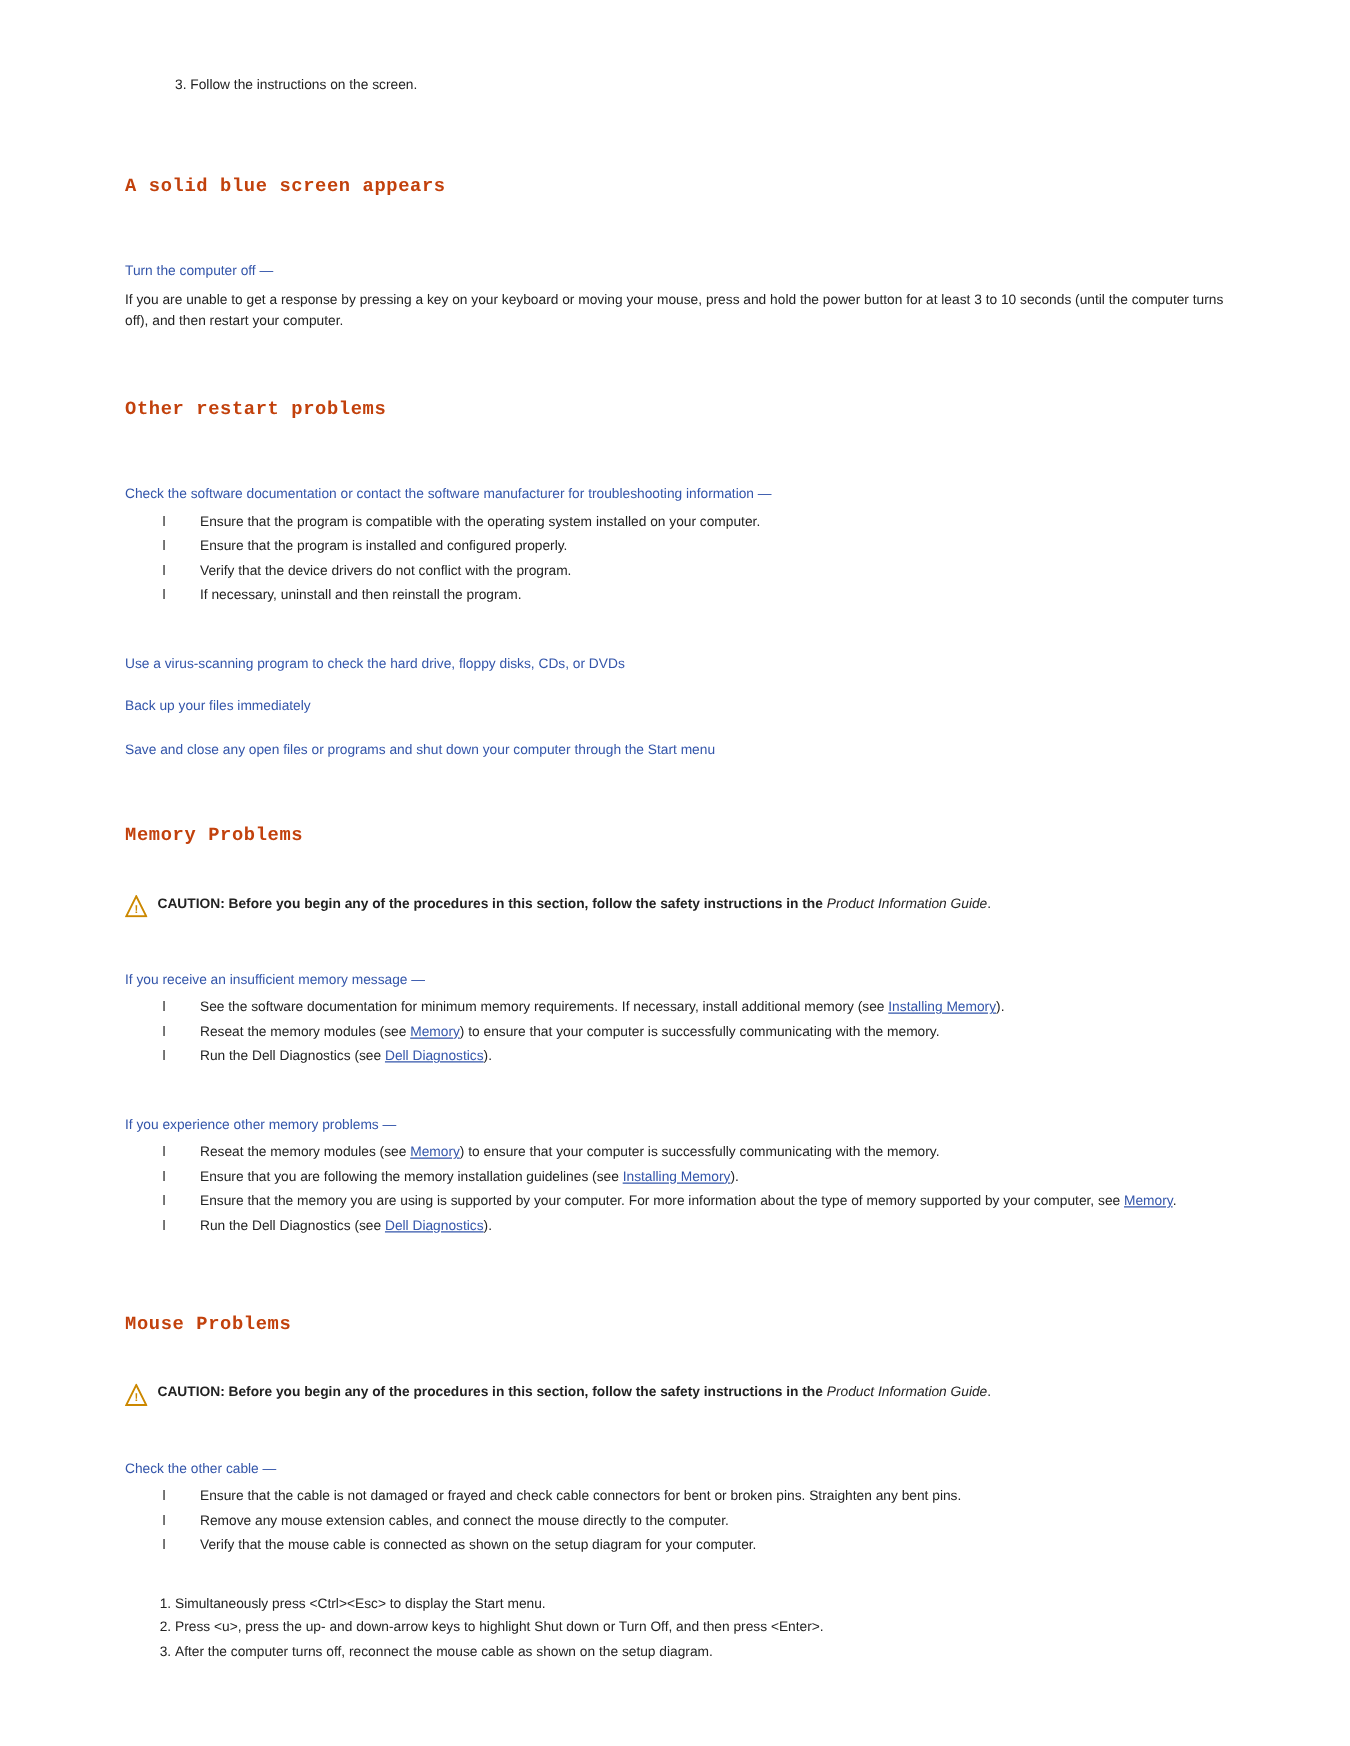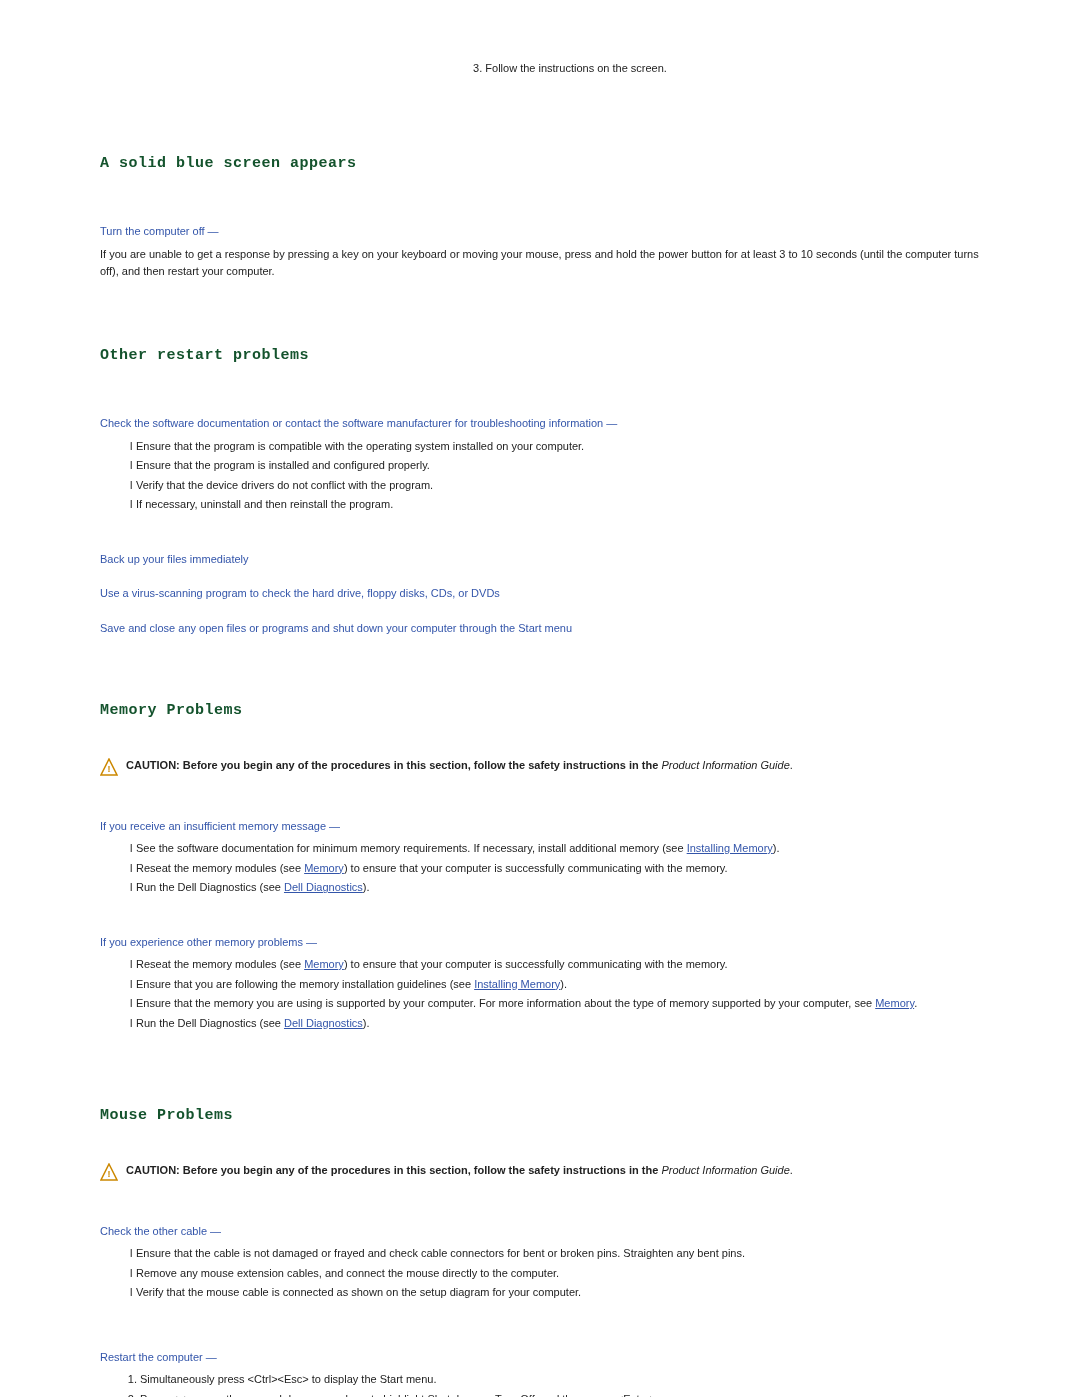--- a/index.html
+++ b/index.html
@@ -32,7 +32,6 @@
       margin-left: 40px;
       margin-bottom: 12px;
       font-size: 11px;
-      text-align: center;
     }
     .body-text {
       font-size: 11px;

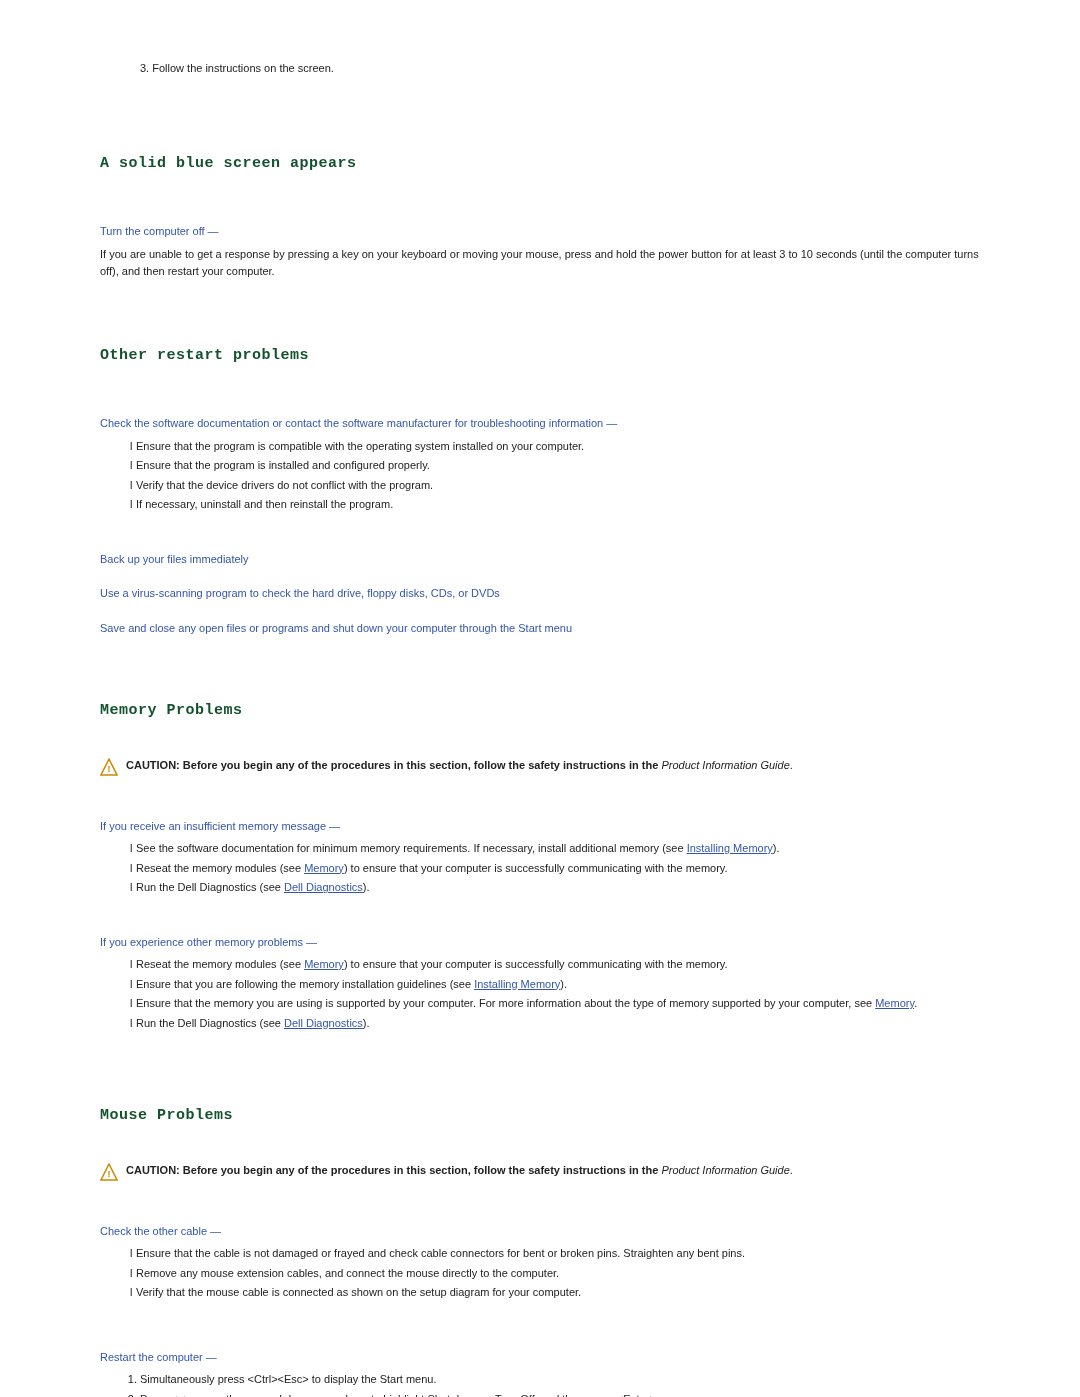--- a/index.html
+++ b/index.html
@@ -16,10 +16,10 @@
     .section-heading-large {
       font-size: 15px;
       font-weight: bold;
-      color: #14532d;
+      color: #c2410c;
       letter-spacing: 0.5px;
       margin-bottom: 10px;
-      margin-top: 44px;
+      margin-top: 30px;
       font-family: 'Courier New', monospace;
     }
     .section-heading-small {

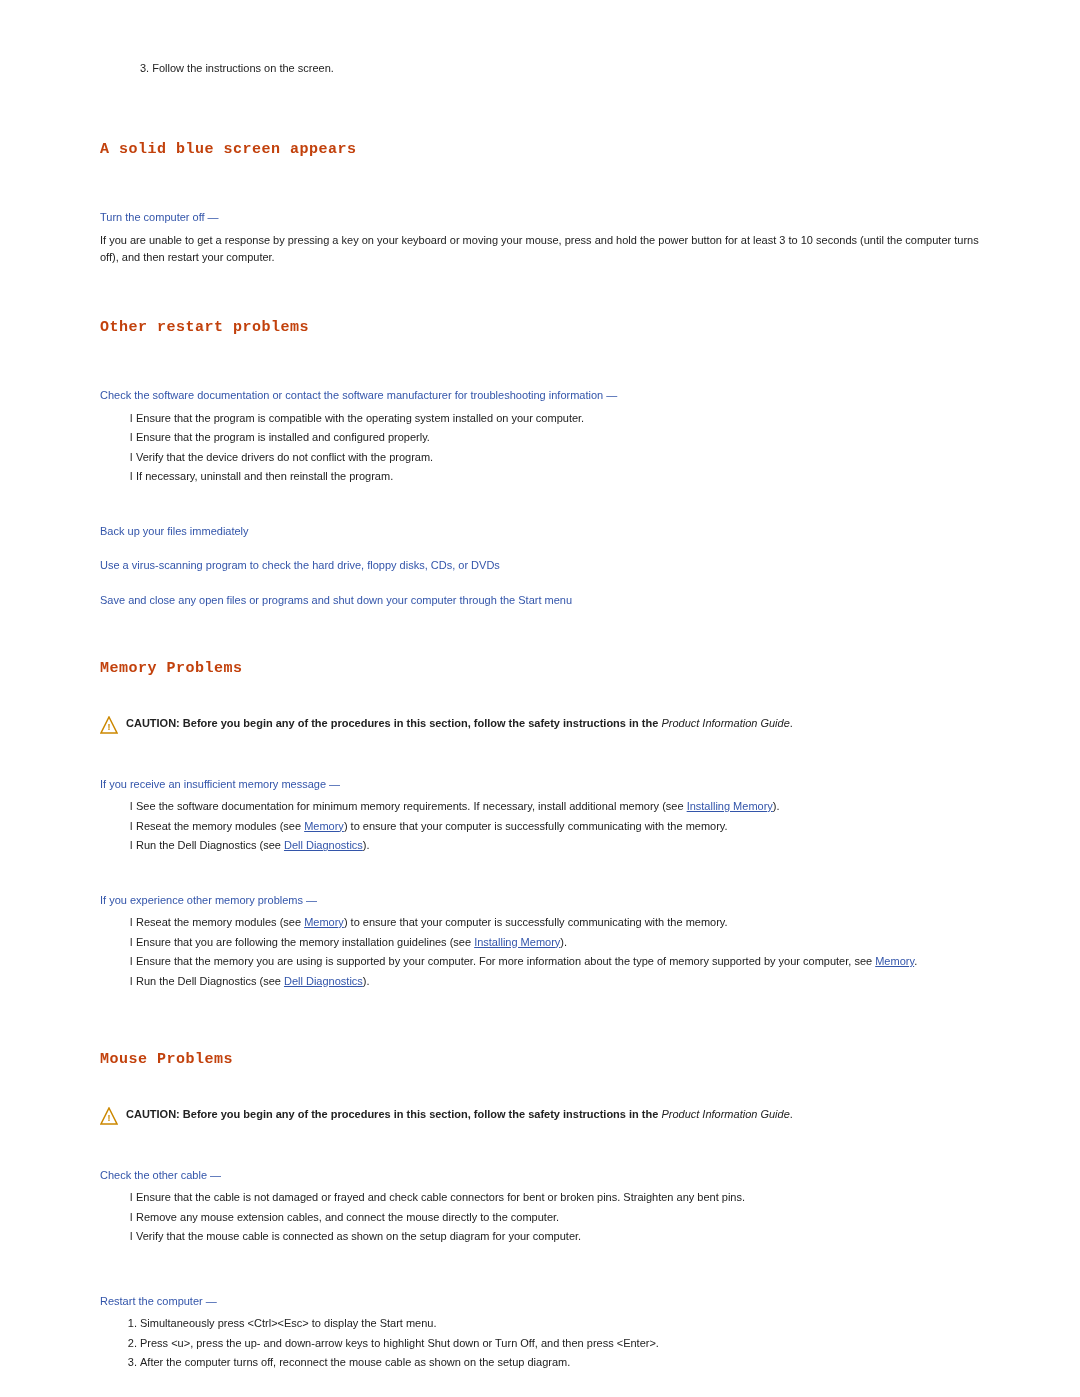--- a/index.html
+++ b/index.html
@@ -48,7 +48,7 @@
       font-size: 11px;
       color: #222;
       margin-bottom: 3px;
-      padding-left: 6px;
+      padding-left: 30px;
       position: relative;
     }
     .bullet-list li::before {

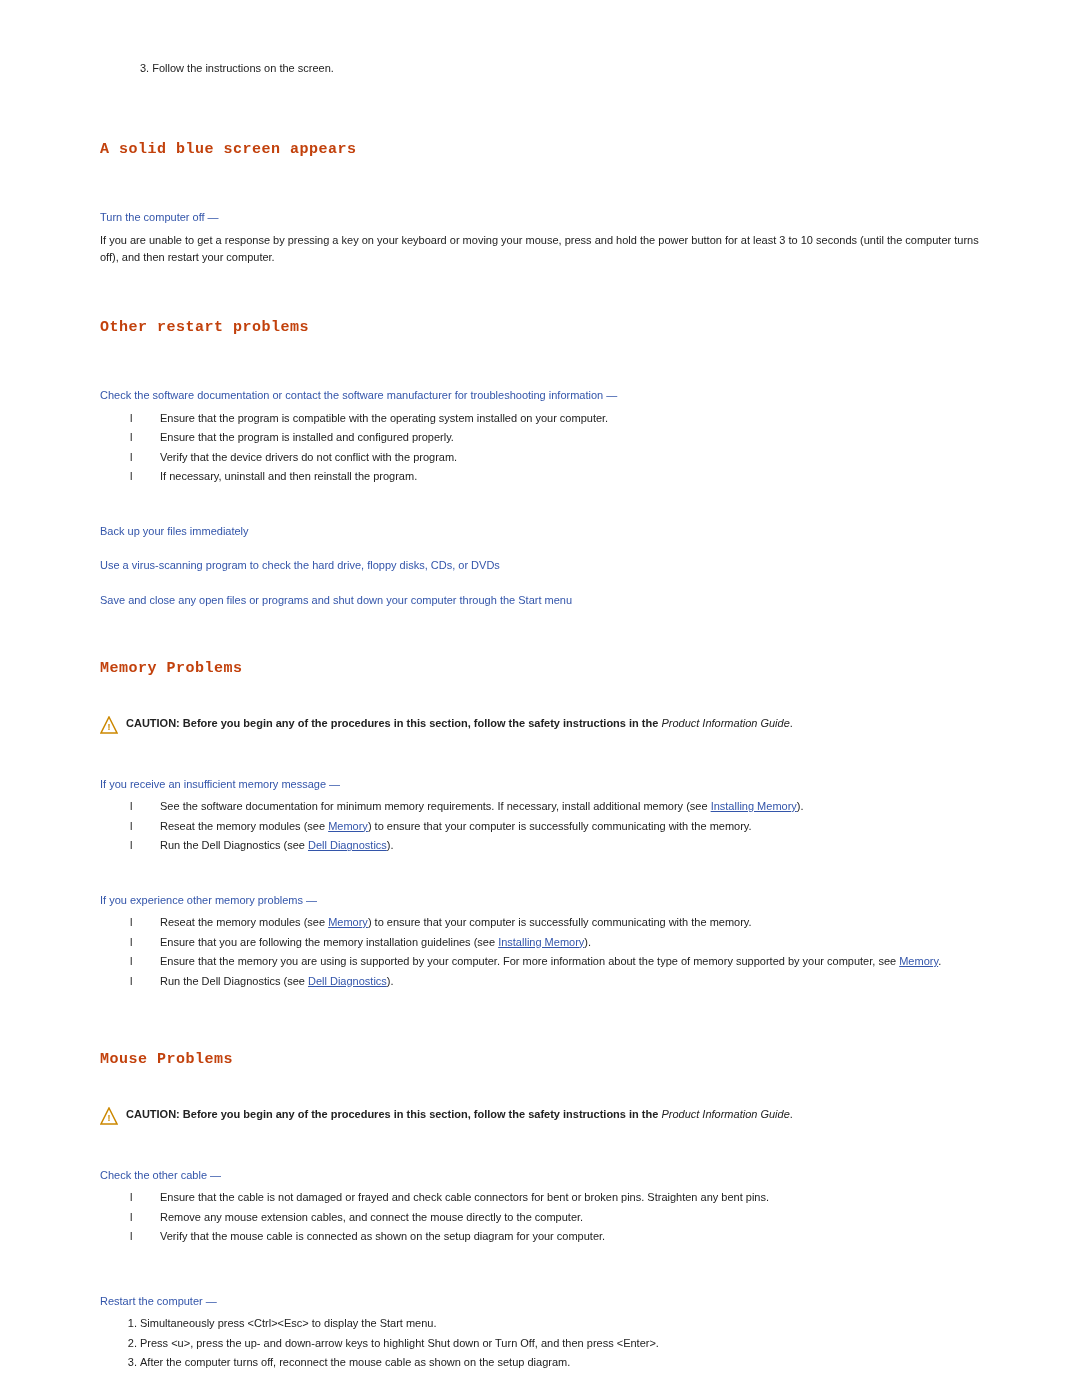--- a/index.html
+++ b/index.html
@@ -137,8 +137,8 @@
     <li>If necessary, uninstall and then reinstall the program.</li>
   </ul>
   <div class="separator"></div>
+  <p class="section-heading-small">Use a virus-scanning program to check the hard drive, floppy disks, CDs, or DVDs</p>
   <p class="section-heading-small">Back up your files immediately</p>
-  <p class="section-heading-small">Use a virus-scanning program to check the hard drive, floppy disks, CDs, or DVDs</p>
   <p class="section-heading-small">Save and close any open files or programs and shut down your computer through the Start menu</p>
 </div>
 

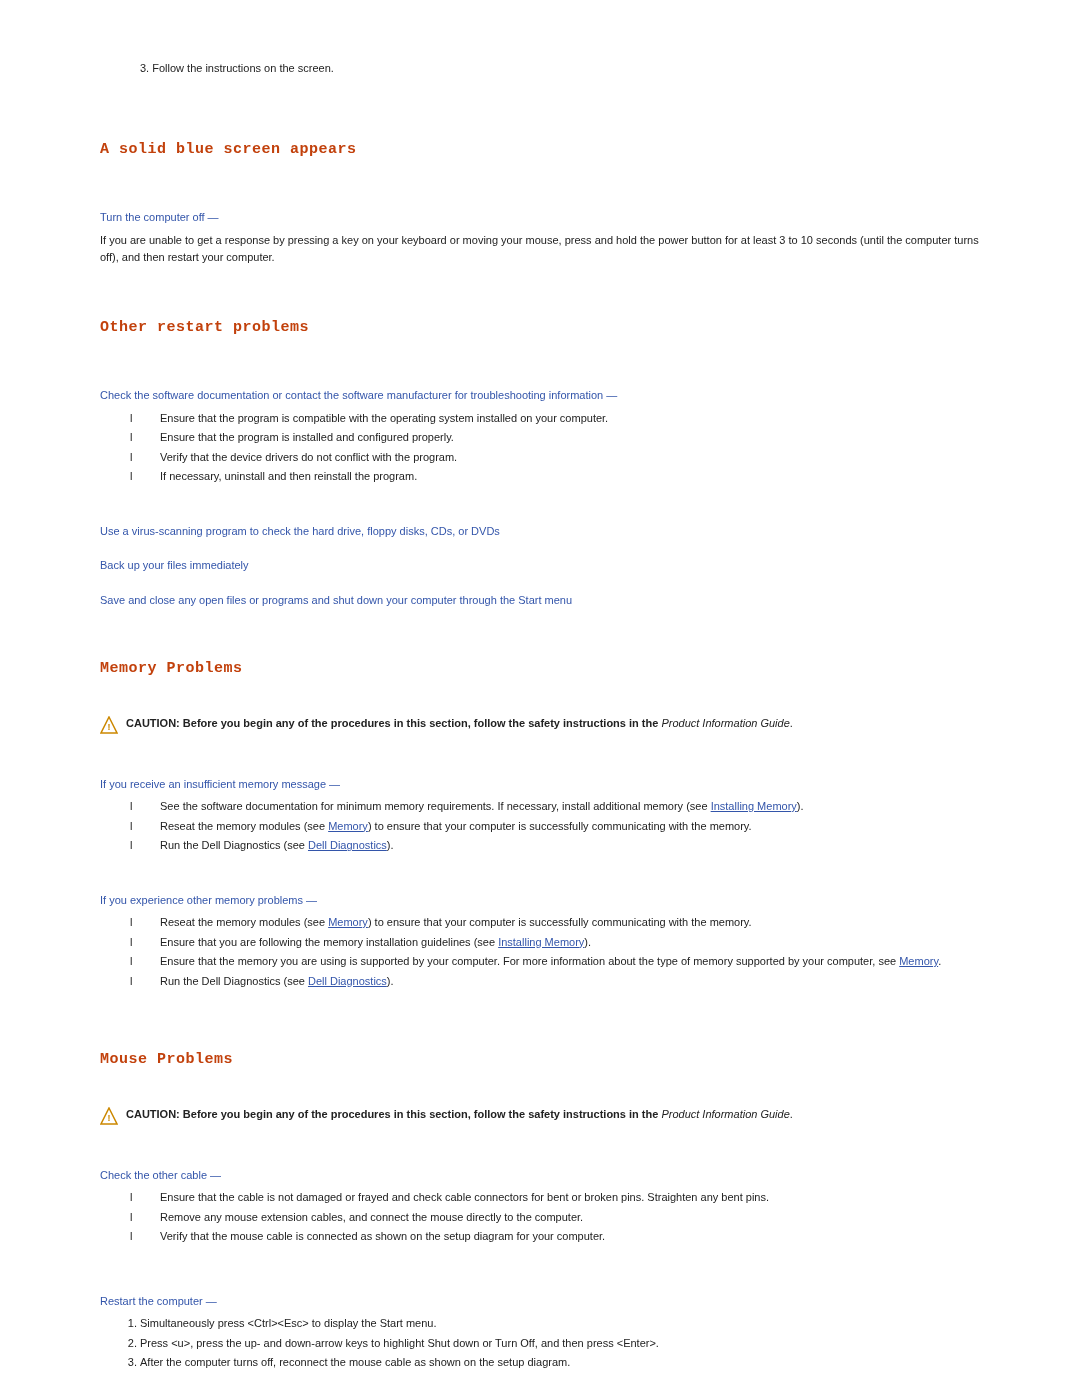--- a/index.html
+++ b/index.html
@@ -197,7 +197,6 @@
   </ul>
   <div class="separator"></div>
   <div class="separator"></div>
-  <p class="section-heading-small">Restart the computer —</p>
   <ol class="ordered-list">
     <li>Simultaneously press &lt;Ctrl&gt;&lt;Esc&gt; to display the Start menu.</li>
     <li>Press &lt;u&gt;, press the up- and down-arrow keys to highlight Shut down or Turn Off, and then press &lt;Enter&gt;.</li>

